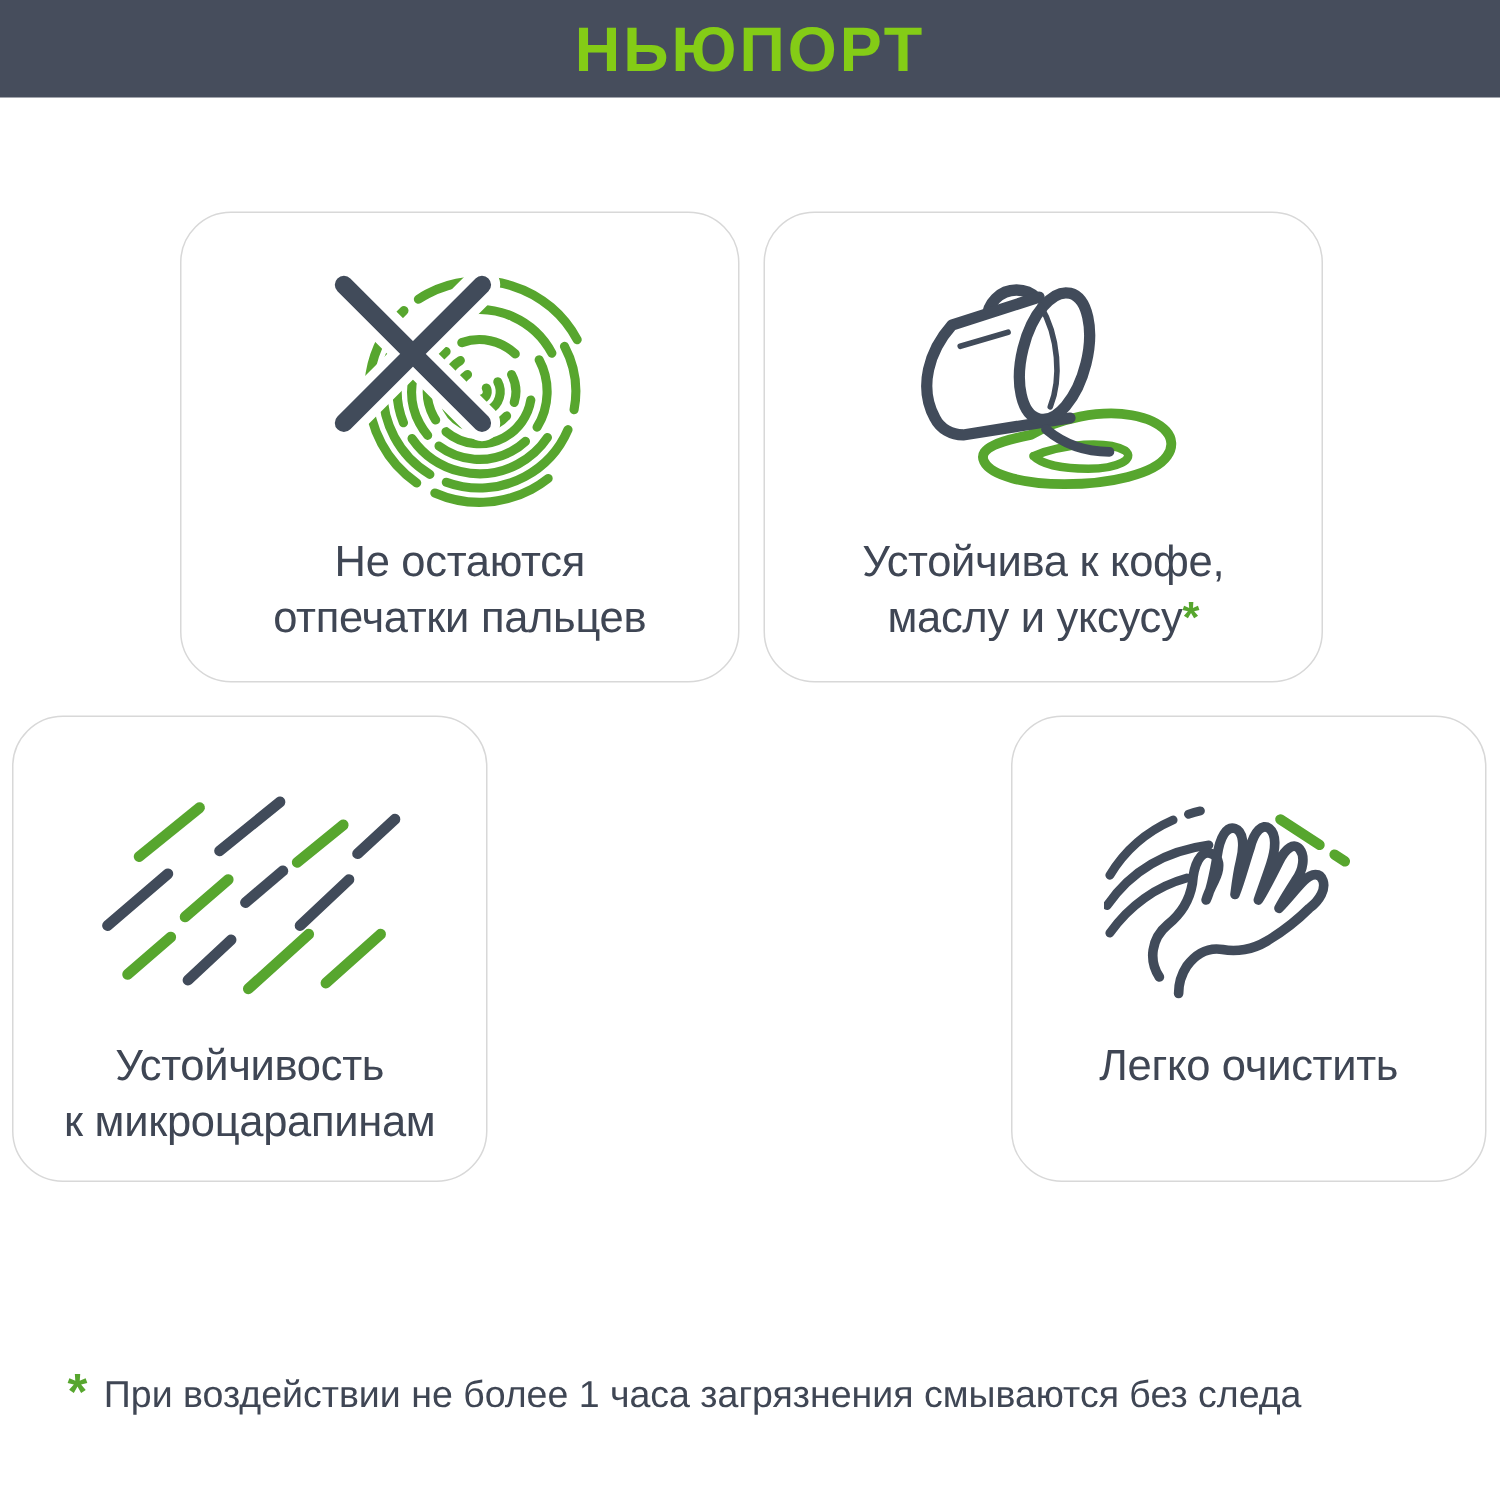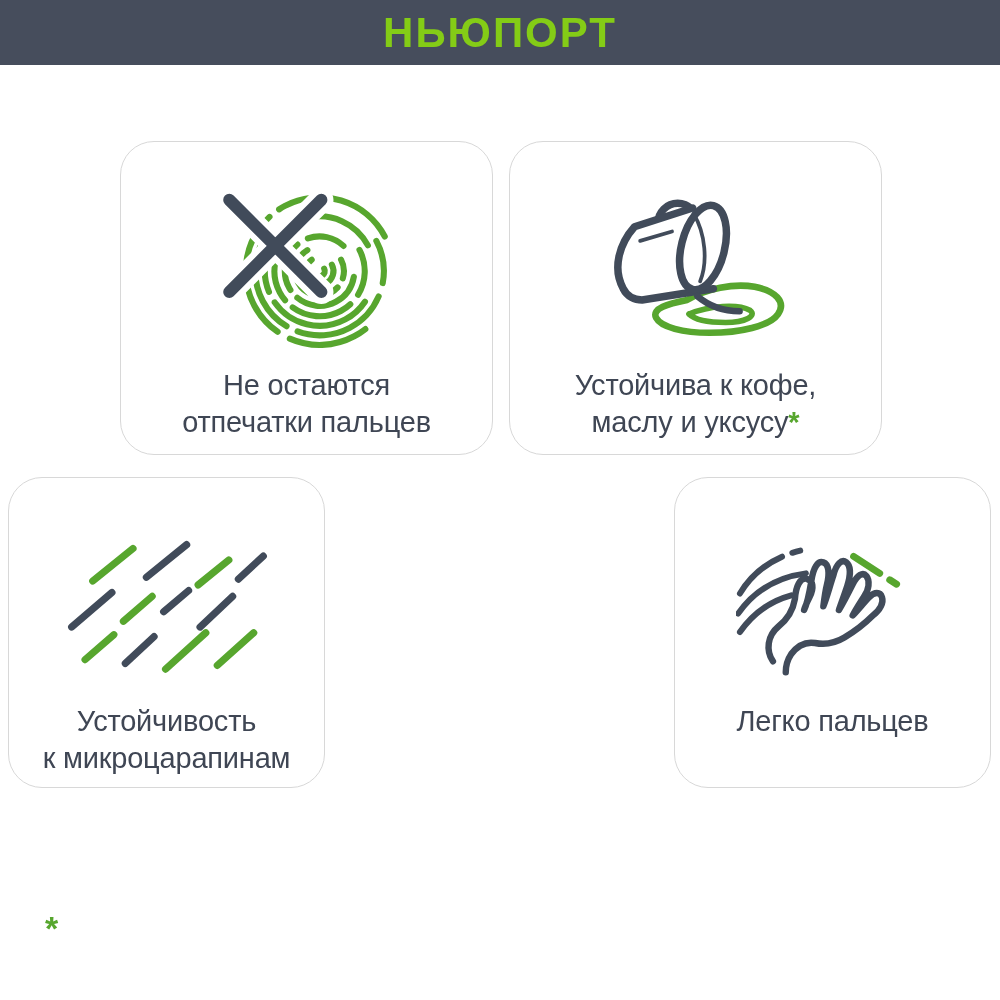--- a/index.html
+++ b/index.html
@@ -19,7 +19,7 @@
   .header h1{color:#84cc16;font-size:42px;font-weight:600;letter-spacing:2px;line-height:1;}
 
   .card{position:absolute;background:#ffffff;border:1px solid var(--card-border);border-radius:34px;
-        display:flex;flex-direction:column;align-items:center;padding-top:44px;}
+        display:flex;flex-direction:column;align-items:center;padding-top:34px;}
   .card-1{left:120px;top:141px;width:373px;height:314px;}
   .card-2{left:509px;top:141px;width:373px;height:314px;}
   .card-3{left:8px;  top:477px;width:317px;height:311px;}

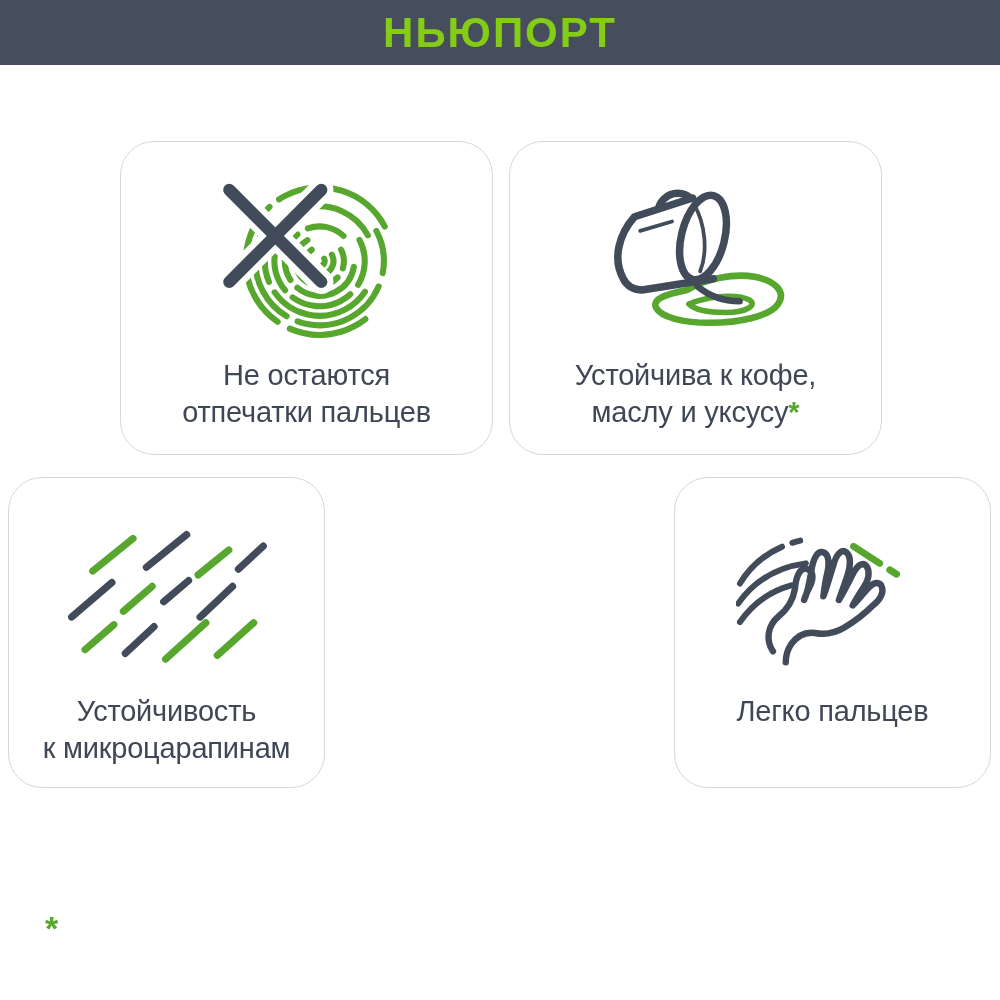--- a/index.html
+++ b/index.html
@@ -151,7 +151,7 @@
           C 56,150 54,156 54,164"></path>
       </svg>
     </span>
-    <p class="caption"><span class="lbl">Легко пальцев</span><span class="ast"></span></p>
+    <p class="caption"><span class="lbl">Легко очистить</span><span class="ast"></span></p>
   </section>
 
   <footer class="footnote">

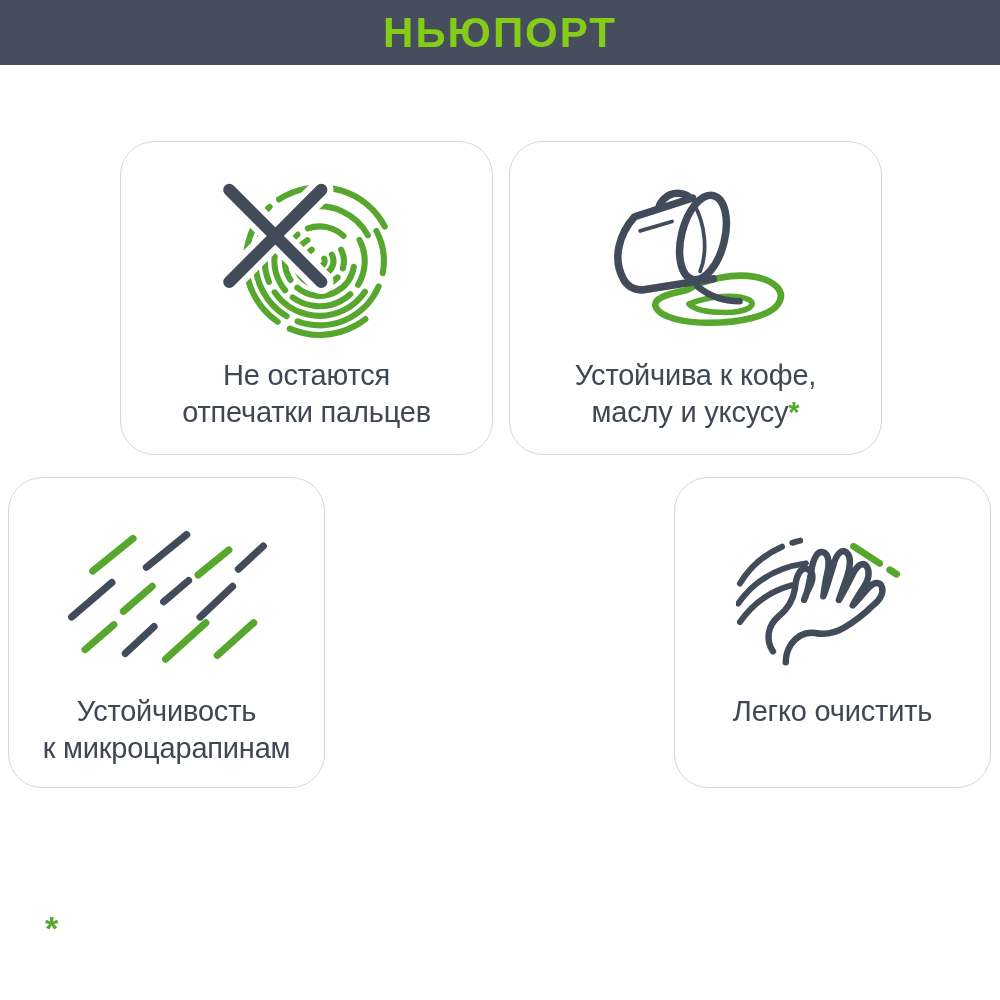--- a/index.html
+++ b/index.html
@@ -156,6 +156,7 @@
 
   <footer class="footnote">
     <span class="marker">*</span>
+    <span class="note-text">При воздействии не более 1 часа загрязнения смываются без следа</span>
   </footer>
 
 </div>

